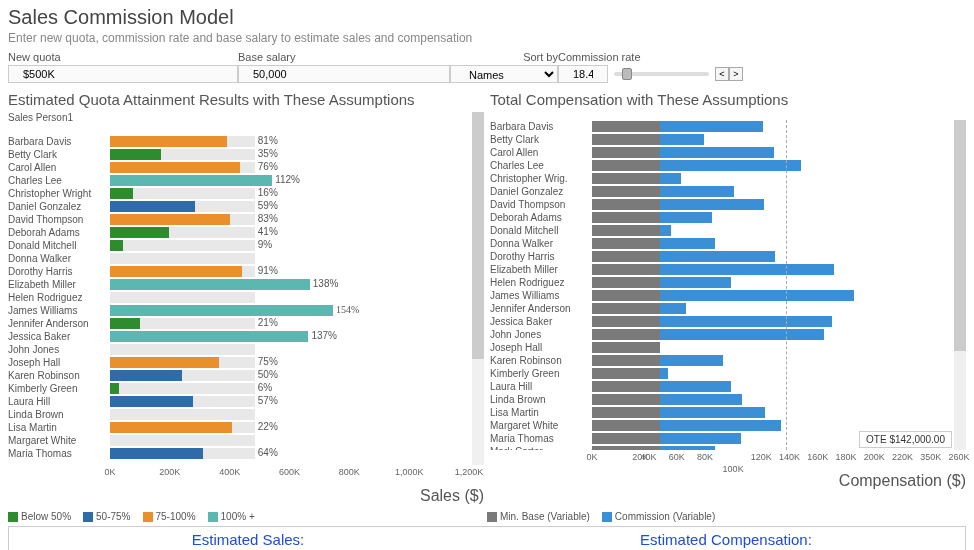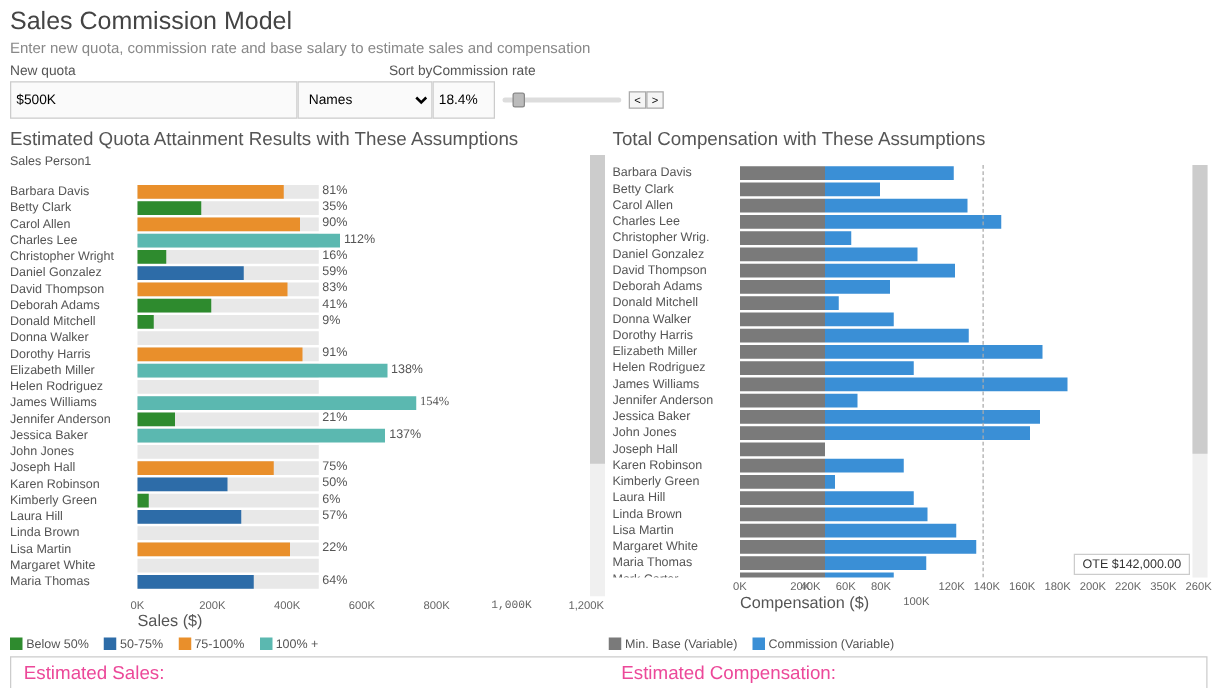--- a/index.html
+++ b/index.html
@@ -75,6 +75,10 @@
     <div class="control-label">New quota</div>
     <input value="$500K" style="">
   </div>
+  <div class="control c-salary">
+    <div class="control-label">Base salary</div>
+    <input value="50,000" style="">
+  </div>
   <div class="control c-sort">
     <div class="control-label">Sort by</div>
     <select><option>Names</option></select>

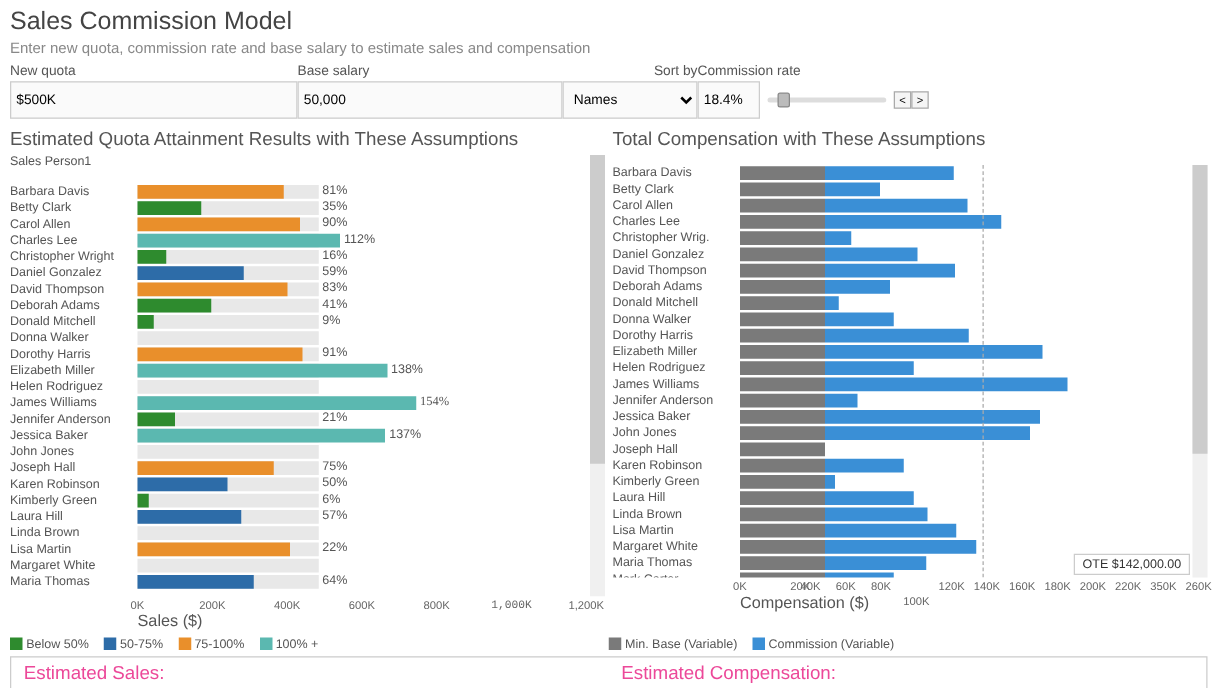--- a/index.html
+++ b/index.html
@@ -10,7 +10,7 @@
 .controls { display: flex; gap: 0; margin-bottom: 8px; }
 .control { display: flex; flex-direction: column; }
 .control-label { font-size: 11px; color: #555; margin-bottom: 2px; }
-.control input, .control select { border: 1px solid #ccc; padding: 2px 4px; font-size: 11px; background: #fafafa; height: 30px; }
+.control input, .control select { border: 1px solid #ccc; padding: 2px 14px; font-size: 11px; background: #fafafa; height: 18px; }
 .c-quota { width: 230px; }
 .c-salary { width: 212px; }
 .c-sort { width: 108px; align-items: flex-end; }

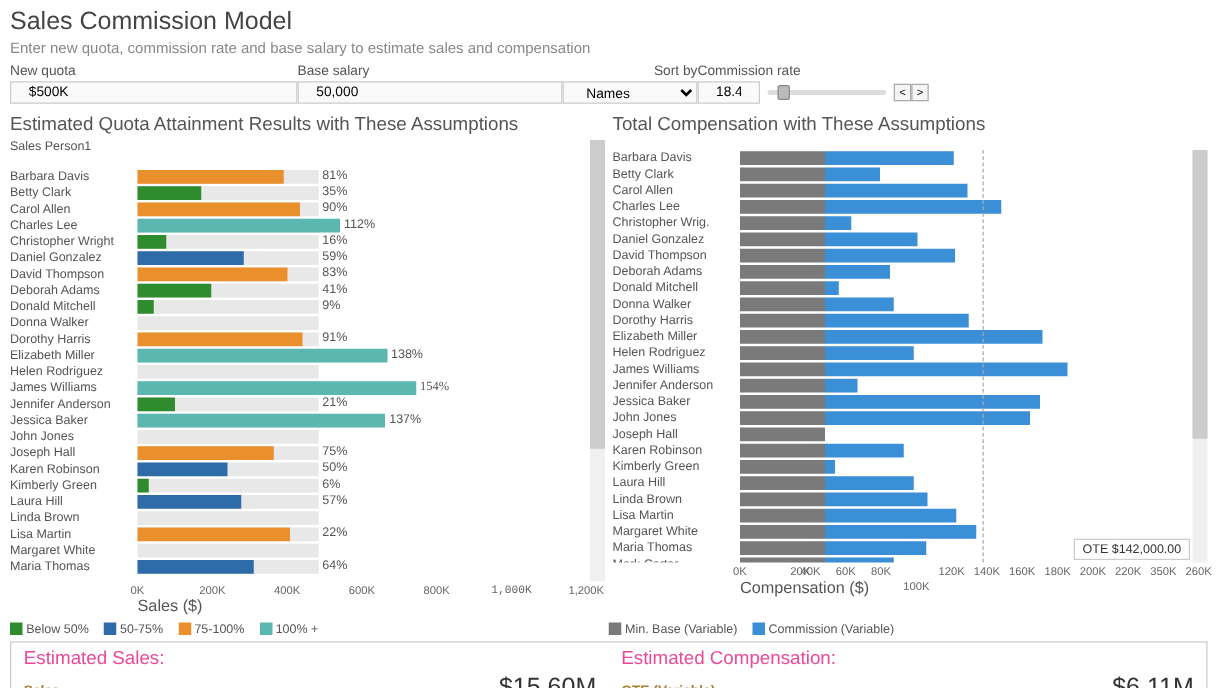--- a/index.html
+++ b/index.html
@@ -126,7 +126,7 @@
               <div class="bar-area">
                 <div class="bar-bg" style="width: 40%;"></div>
                 <div class="bar-fill c-over" style="width: 36%;"></div>
-                <div class="bar-txt" style="left: calc(40% + 3px);">90%</div>
+                <div class="bar-txt" style="left: calc(40% + 3px);">76%</div>
               </div>
             </div>
             <div class="bar-row">

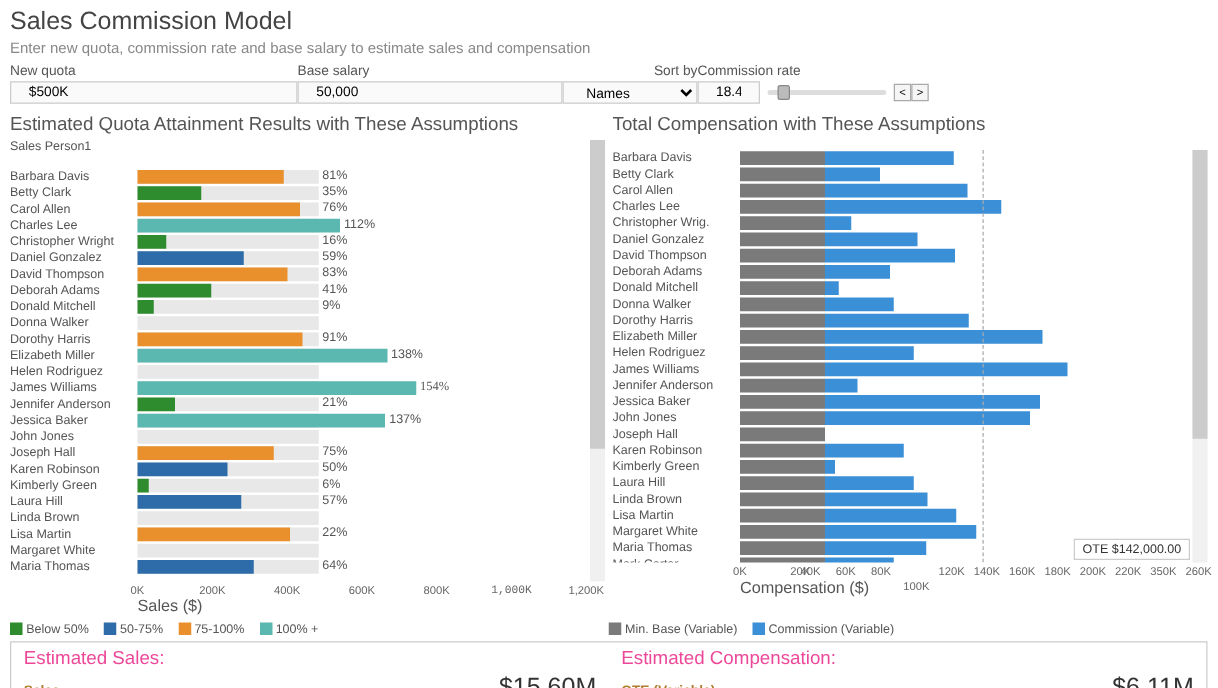--- a/index.html
+++ b/index.html
@@ -308,7 +308,7 @@
           <span style="left: 32%;">400K</span>
           <span style="left: 48%;">600K</span>
           <span style="left: 64%;">800K</span>
-          <span style="left: 80%; font-family: Liberation Mono, monospace;">1,000K</span>
+          <span style="left: 80%;">1,000K</span>
           <span style="left: 96%;">1,200K</span>
         </div>
     <div class="axis-title">Sales ($)</div>

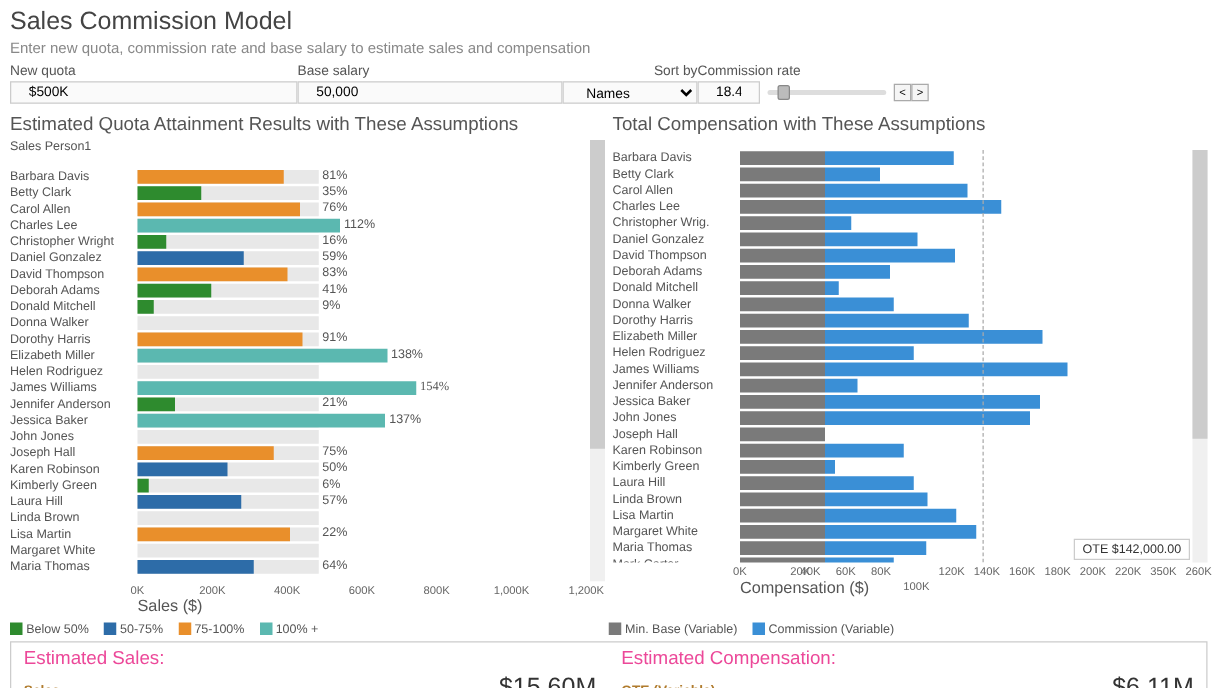--- a/index.html
+++ b/index.html
@@ -48,7 +48,7 @@
 
 .axis { display: flex; margin-top: 2px; margin-left: 102px; font-size: 9px; color: #666; position: relative; }
 .axis span { position: absolute; transform: translateX(-50%); }
-.axis-title { text-align: left; font-size: 13px; color: #555; margin-left: 102px; }
+.axis-title { text-align: right; font-size: 16px; color: #555; margin-top: 10px; margin-left: 102px; }
 
 .ote-box { position: absolute; right: 2px; bottom: 2px; background: #fff; border: 1px solid #ccc; padding: 2px 6px; font-size: 10px; }
 

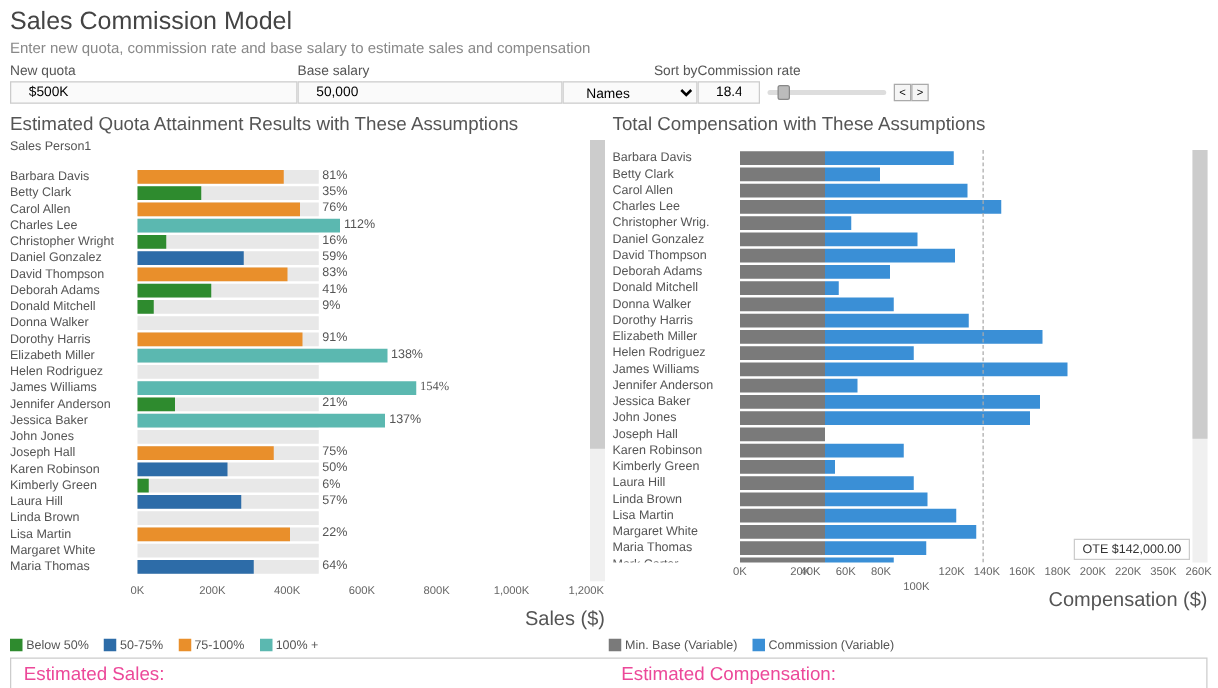--- a/index.html
+++ b/index.html
@@ -58,7 +58,7 @@
 
 .summary { display: flex; border: 1px solid #ccc; margin-top: 4px; }
 .summary-col { flex: 1; padding: 4px 10px; }
-.summary-title { font-size: 15px; color: #ec4899; margin-bottom: 4px; }
+.summary-title { font-size: 15px; color: #1d4ed8; margin-bottom: 4px; text-align: center; }
 .summary-row { display: flex; justify-content: space-between; align-items: baseline; }
 .summary-lbl { font-size: 11px; color: #b07c2e; font-weight: bold; }
 .summary-val { font-size: 20px; color: #333; font-weight: 400; }

